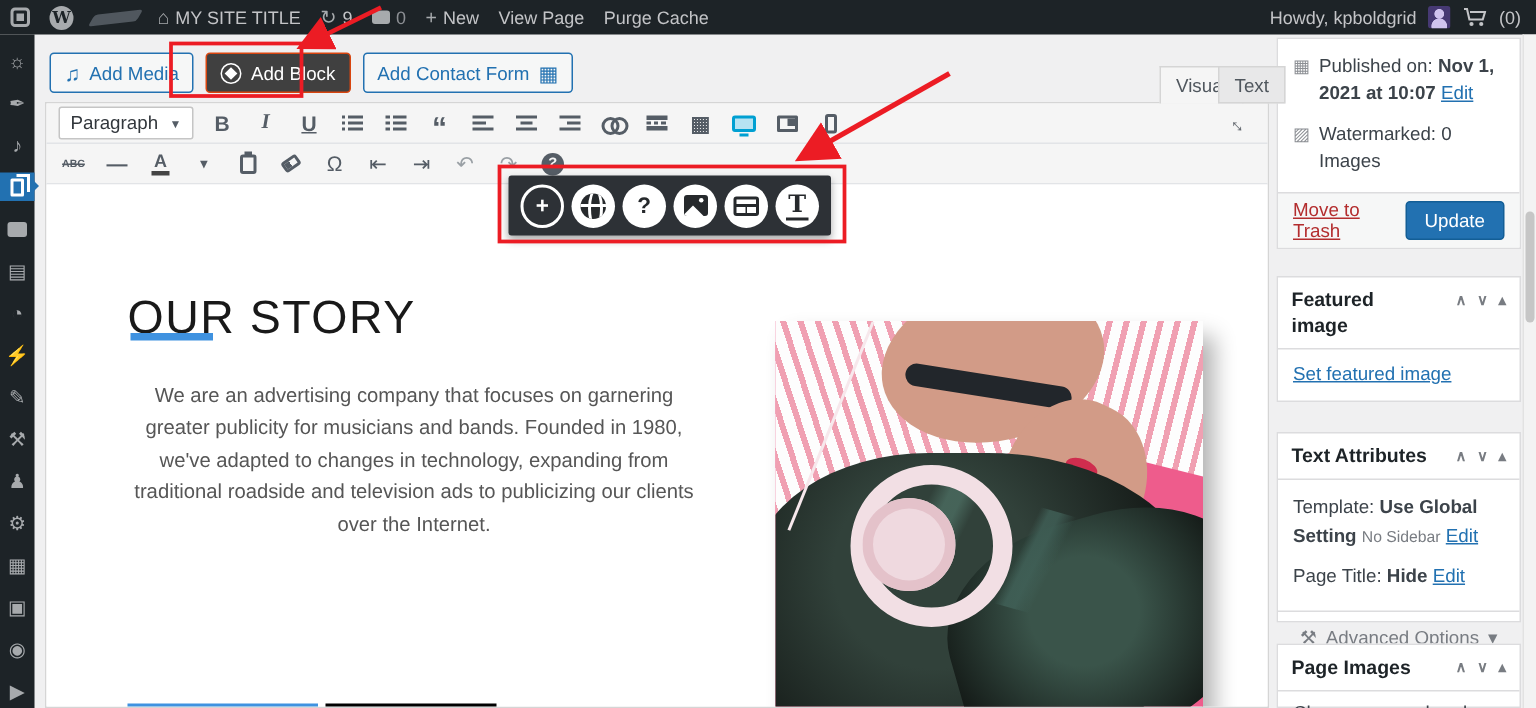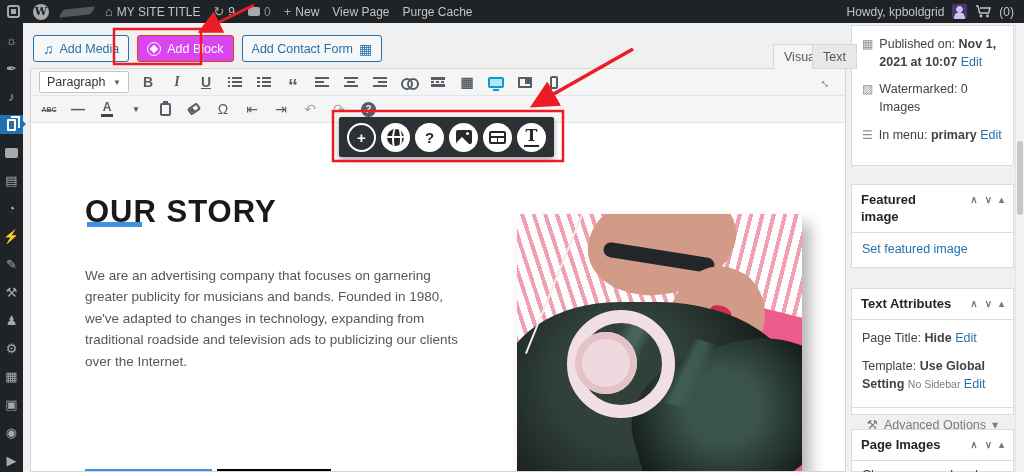--- a/index.html
+++ b/index.html
@@ -42,7 +42,7 @@
   .media-row{position:absolute;left:33px;top:35px;display:flex;gap:8px;z-index:10;}
   .btn-sec{height:27px;padding:0 9px;background:#f6f7f7;border:1px solid #2271b1;border-radius:3px;
            color:#2271b1;font-size:12.5px;display:flex;align-items:center;gap:6px;cursor:pointer;}
-  .btn-addblock{background:#d946ef;border-color:#d8450f;color:#fff;text-align:right;}
+  .btn-addblock{background:#404040;border-color:#d8450f;color:#fff;text-align:right;}
   .cubewrap{width:14px;height:14px;border:1.5px solid #fff;border-radius:50%;display:flex;align-items:center;justify-content:center;}
   .cubewrap i{width:6px;height:6px;background:#fff;transform:rotate(45deg);}
   .gridglyph{font-size:14px;line-height:1;}

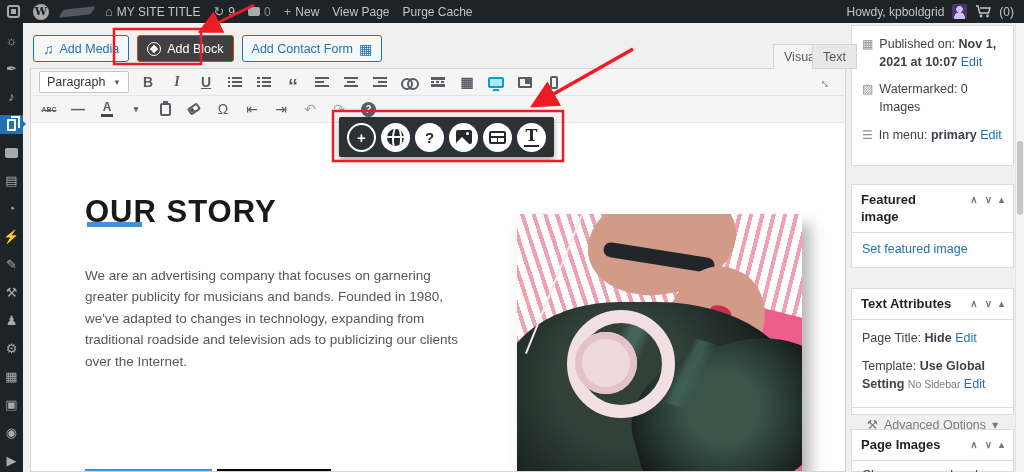--- a/index.html
+++ b/index.html
@@ -168,7 +168,7 @@
   .pbody{padding:9px 10px;}
   .mrow{display:flex;gap:6px;margin-bottom:9px;line-height:1.45;}
   .mrow .ic{color:#8c8f94;font-size:12px;flex:none;padding-top:1px;}
-  .link{color:#2271b1;cursor:pointer;}
+  .link{color:#2271b1;text-decoration:underline;cursor:pointer;}
   .trash{color:#b32d2e;text-decoration:underline;cursor:pointer;font-size:12.5px;}
   .pfoot{position:absolute;left:0;right:0;bottom:0;height:37px;background:#f6f7f7;border-top:1px solid #dcdcde;
          display:flex;align-items:center;justify-content:space-between;padding:0 10px;}

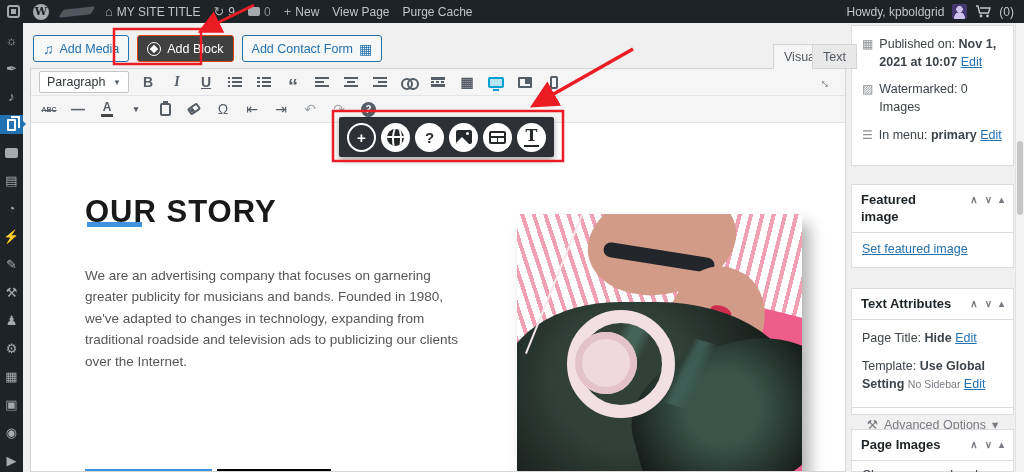--- a/index.html
+++ b/index.html
@@ -410,6 +410,10 @@
         </span>
       </div>
     </div>
+    <div class="pfoot">
+      <a class="trash">Move to Trash</a>
+      <button class="btn-update">Update</button>
+    </div>
   </section>
 
   <section class="panel panel-feat">

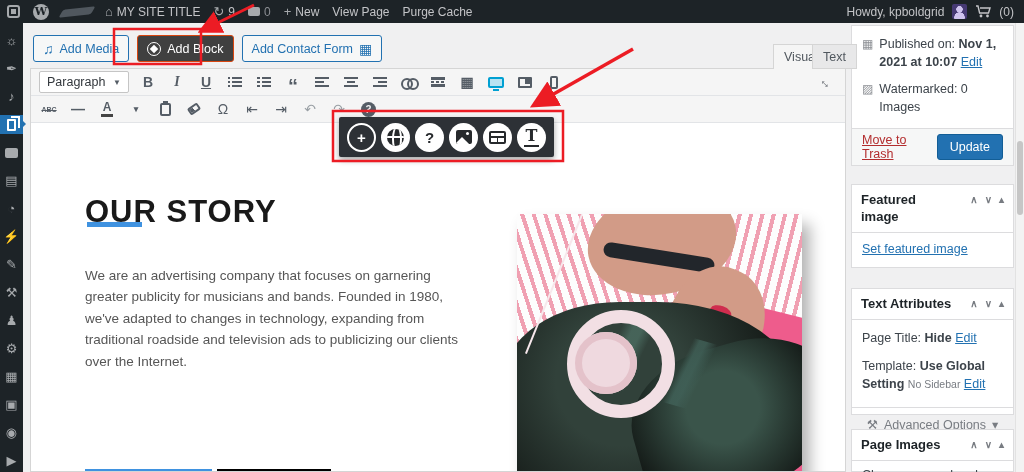--- a/index.html
+++ b/index.html
@@ -106,7 +106,7 @@
 
   
   .canvas{position:absolute;left:0;top:54px;width:814px;height:348px;background:#fff;overflow:hidden;}
-  .heading{position:absolute;left:54px;top:50px;font-size:31px;font-weight:bold;letter-spacing:1px;color:#191919;}
+  .heading{position:absolute;left:54px;top:50px;font-size:31px;font-weight:normal;letter-spacing:1px;color:#191919;}
   .hrule{position:absolute;left:56px;top:99px;width:55px;height:5px;background:#3f92e0;}
   .para{position:absolute;left:54px;width:382px;font-size:13.5px;line-height:21.5px;color:#565656;}
   .p1{top:128px;} .p2{top:242px;}

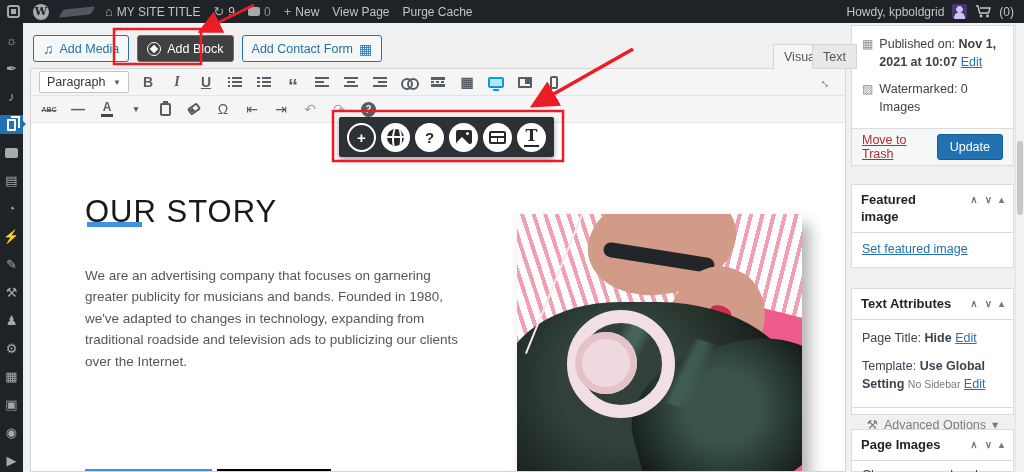--- a/index.html
+++ b/index.html
@@ -109,7 +109,7 @@
   .heading{position:absolute;left:54px;top:50px;font-size:31px;font-weight:normal;letter-spacing:1px;color:#191919;}
   .hrule{position:absolute;left:56px;top:99px;width:55px;height:5px;background:#3f92e0;}
   .para{position:absolute;left:54px;width:382px;font-size:13.5px;line-height:21.5px;color:#565656;}
-  .p1{top:128px;} .p2{top:242px;}
+  .p1{top:116px;text-align:center;} .p2{top:242px;}
   .cta{position:absolute;top:346px;height:31px;display:flex;align-items:center;justify-content:center;
        color:#fff;font-size:13px;cursor:pointer;}
   .cta-learn{left:54px;width:127px;background:#3f92e0;}

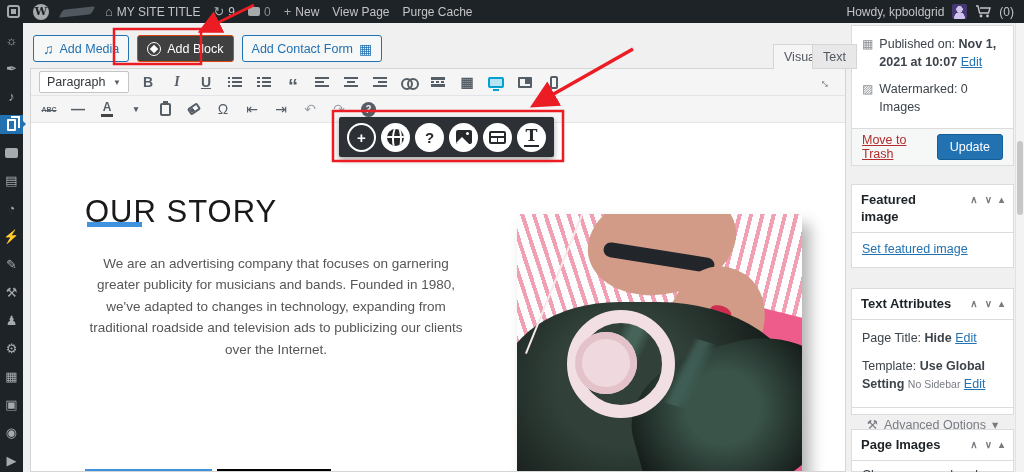--- a/index.html
+++ b/index.html
@@ -441,14 +441,14 @@
     </div>
     <div class="pbody" style="padding-bottom:4px;">
       <div class="attr-line">
-        <span>Page Title:</span>
-        <b>Hide</b>
-        <a class="link">Edit</a>
-      </div>
-      <div class="attr-line">
         <span>Template:</span>
         <b>Use Global Setting</b>
         <span class="note">No Sidebar</span>
+        <a class="link">Edit</a>
+      </div>
+      <div class="attr-line">
+        <span>Page Title:</span>
+        <b>Hide</b>
         <a class="link">Edit</a>
       </div>
     </div>

